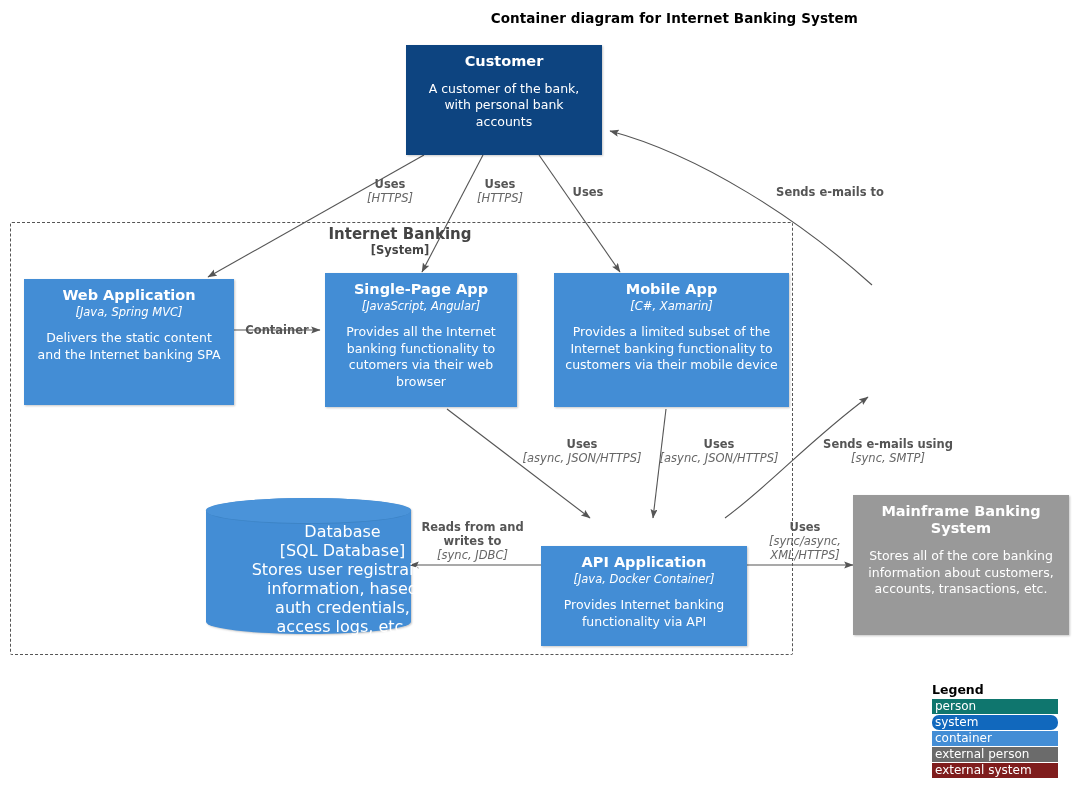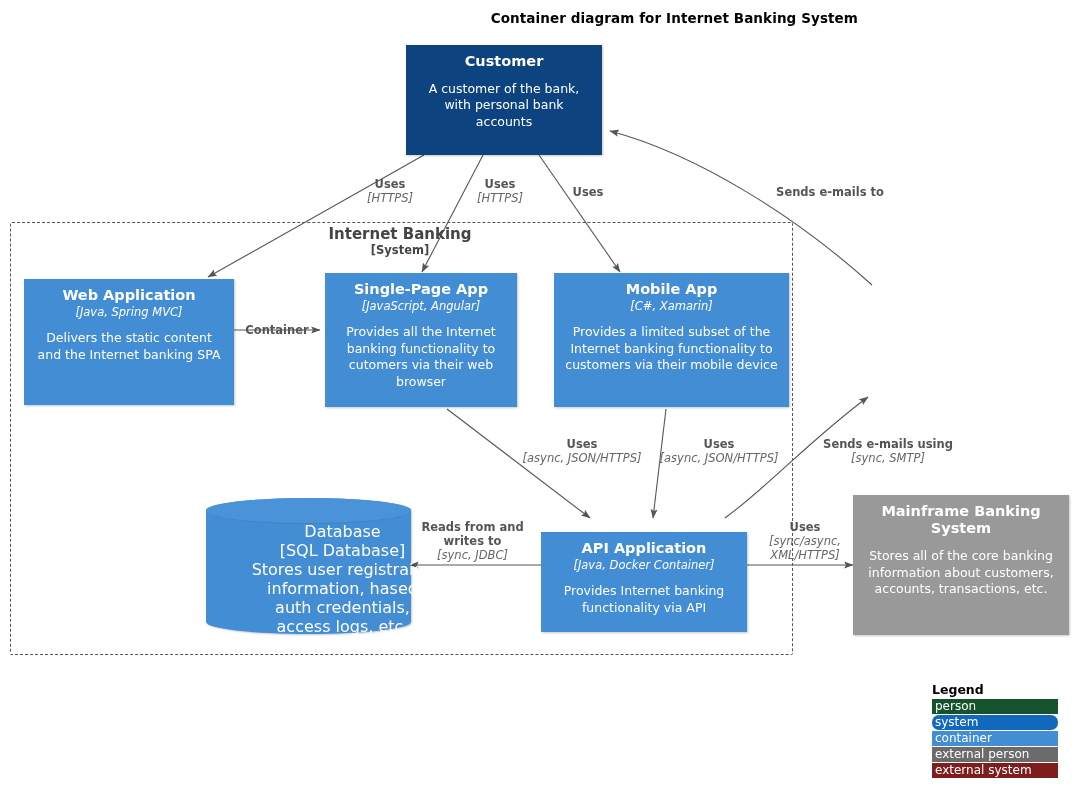--- a/index.html
+++ b/index.html
@@ -245,7 +245,7 @@
     </div>
   </div>
 
-  <div class="node container" style="left:541px; top:532px; width:206px; height:100px;">
+  <div class="node container" style="left:541px; top:546px; width:206px; height:100px;">
     <div class="n-name">API Application</div>
     <div class="n-tech">[Java, Docker Container]</div>
     <div class="n-desc">Provides Internet banking functionality via API</div>

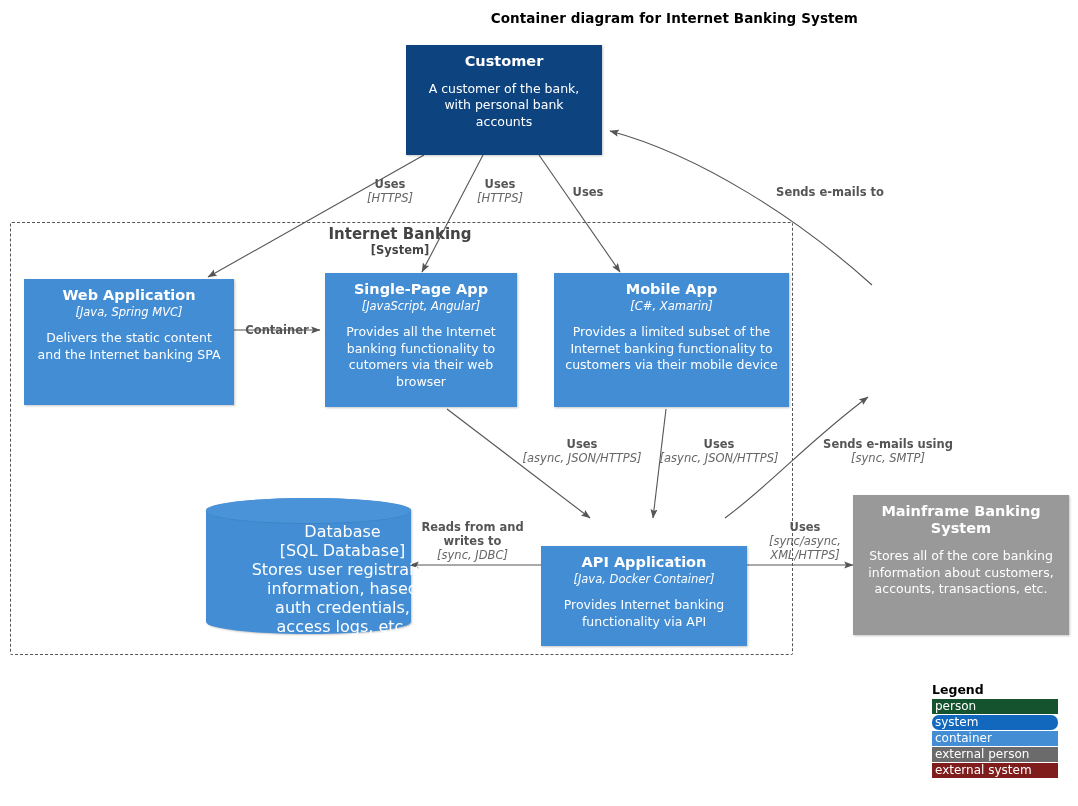--- a/index.html
+++ b/index.html
@@ -306,7 +306,7 @@
   <div class="legend">
     <div class="legend-title">Legend</div>
     <div id="legend-rows">
-        <div class="legend-row" style="background: #14532d;">person</div>
+        <div class="legend-row" style="background: #0f766e;">person</div>
         <div class="legend-row" style="background: rgb(17, 104, 189); border-radius: 7px;">system</div>
         <div class="legend-row" style="background: rgb(67, 141, 213);">container</div>
         <div class="legend-row" style="background: rgb(107, 107, 107);">external person</div>

